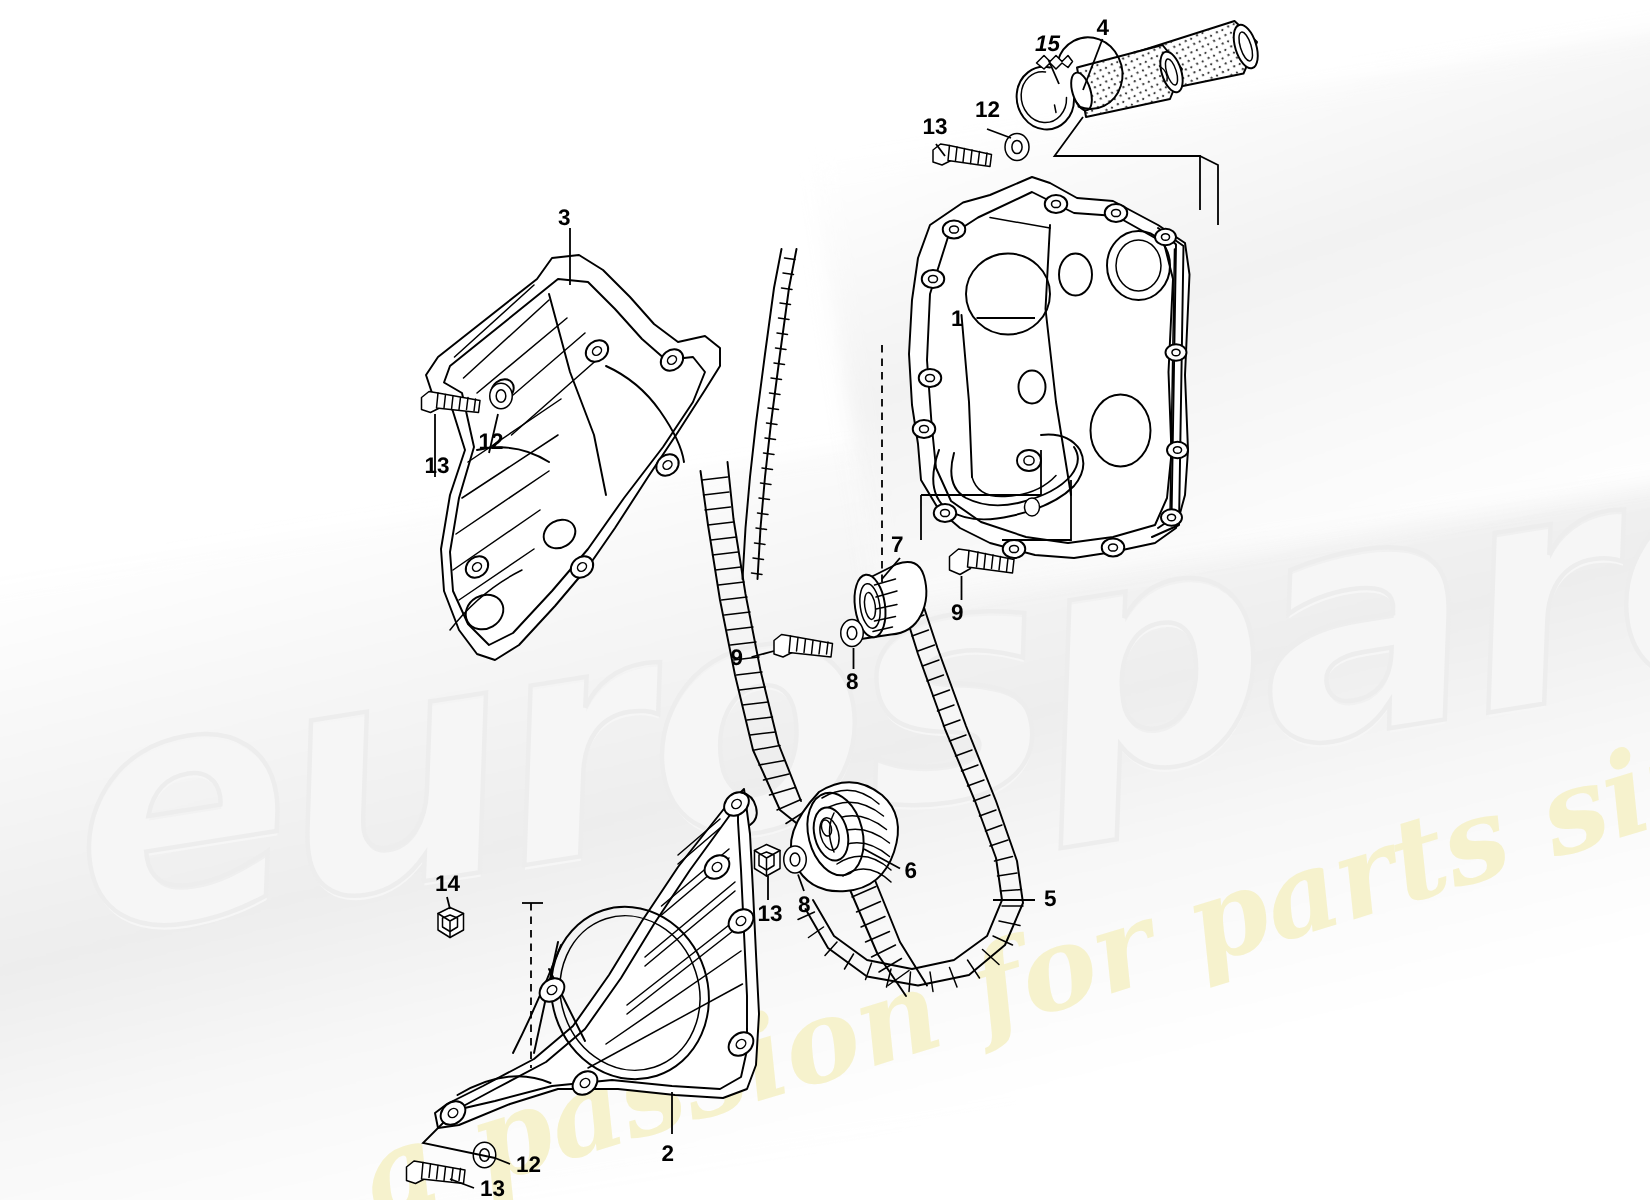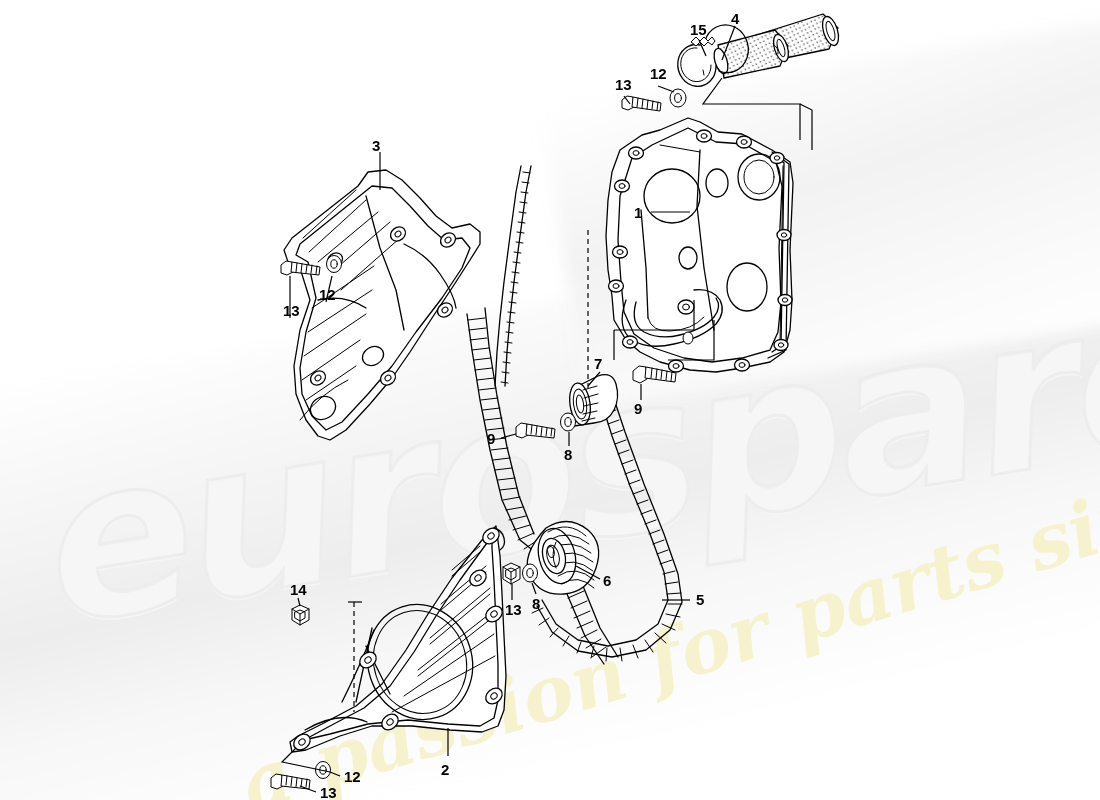--- a/index.html
+++ b/index.html
@@ -480,7 +480,7 @@
   <div class="lbl" style="left:344px;top:769px;">12</div>
   <div class="lbl" style="left:320px;top:785px;">13</div>
   <div class="lbl" style="left:290px;top:582px;">14</div>
-  <div class="lbl" style="left:690px;top:22px;">15</div>
+  <div class="lbl" style="left:690px;top:22px;font-style:italic;">15</div>
 
 </div>
 

